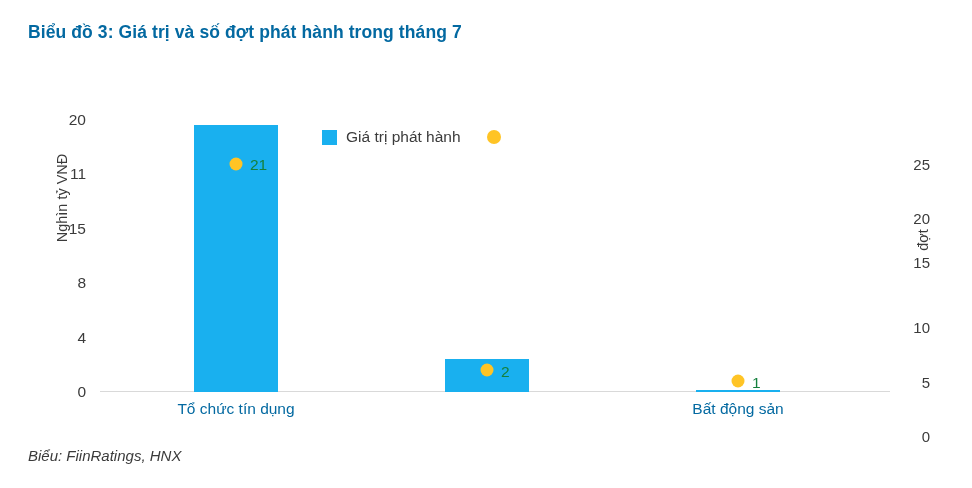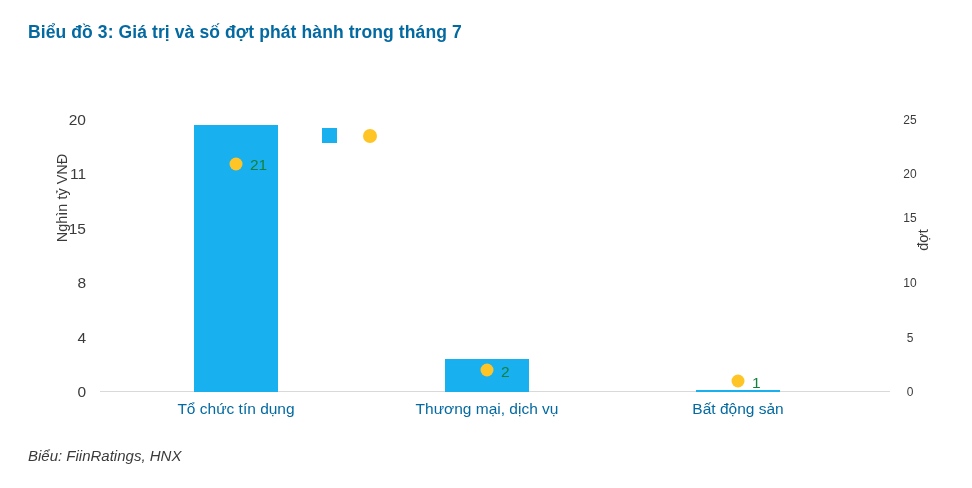--- a/index.html
+++ b/index.html
@@ -209,6 +209,7 @@
   <div id="legend">
     <div class="legend-item">
       <span class="legend-swatch-square"></span>
+      <span class="legend-text">Giá trị phát hành</span>
     </div>
     <div class="legend-item">
       <span class="legend-swatch-dot"></span>

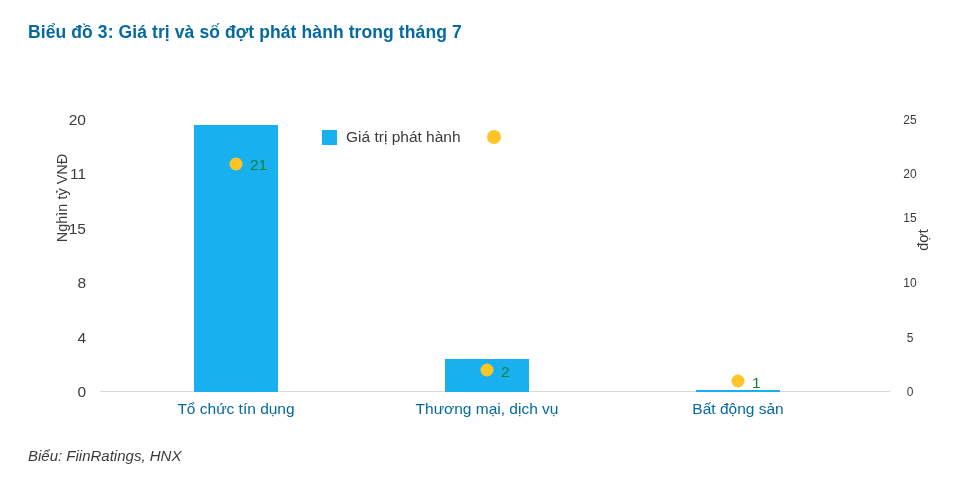--- a/index.html
+++ b/index.html
@@ -78,11 +78,12 @@
     position: absolute;
     left: 0;
     width: 40px;
-    text-align: center;
-    font-size: 12px;
+    text-align: right;
+    font-size: 15px;
     color: #3b3b3b;
     transform: translateY(-50%);
     white-space: nowrap;
+    margin-top: 44px;
   }
   #y-axis-right-ticks {
     position: absolute;

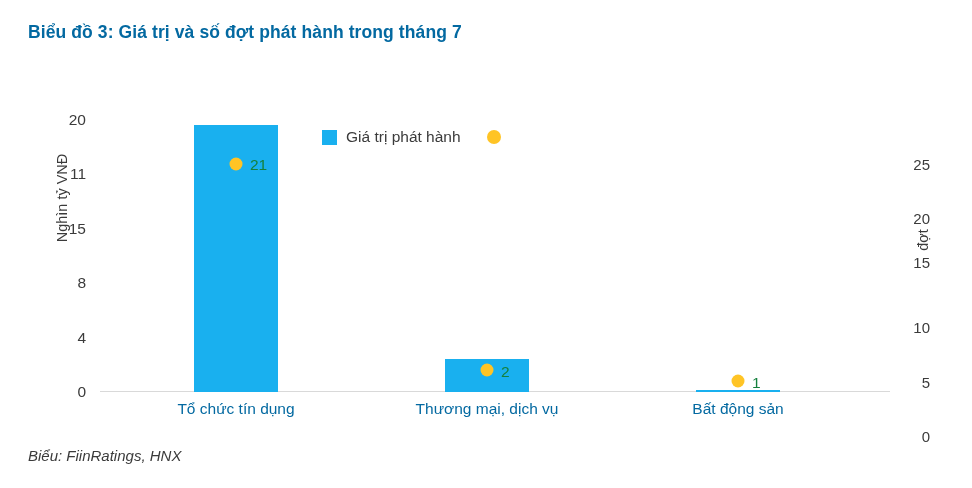--- a/index.html
+++ b/index.html
@@ -234,7 +234,6 @@
   </div>
 
   <div class="cat-label" style="left:236px">Tổ chức tín dụng</div>
-  <div class="cat-label" style="left:487px">Thương mại, dịch vụ</div>
   <div class="cat-label" style="left:738px">Bất động sản</div>
 
   <div id="source-note">Biểu: FiinRatings, HNX</div>

